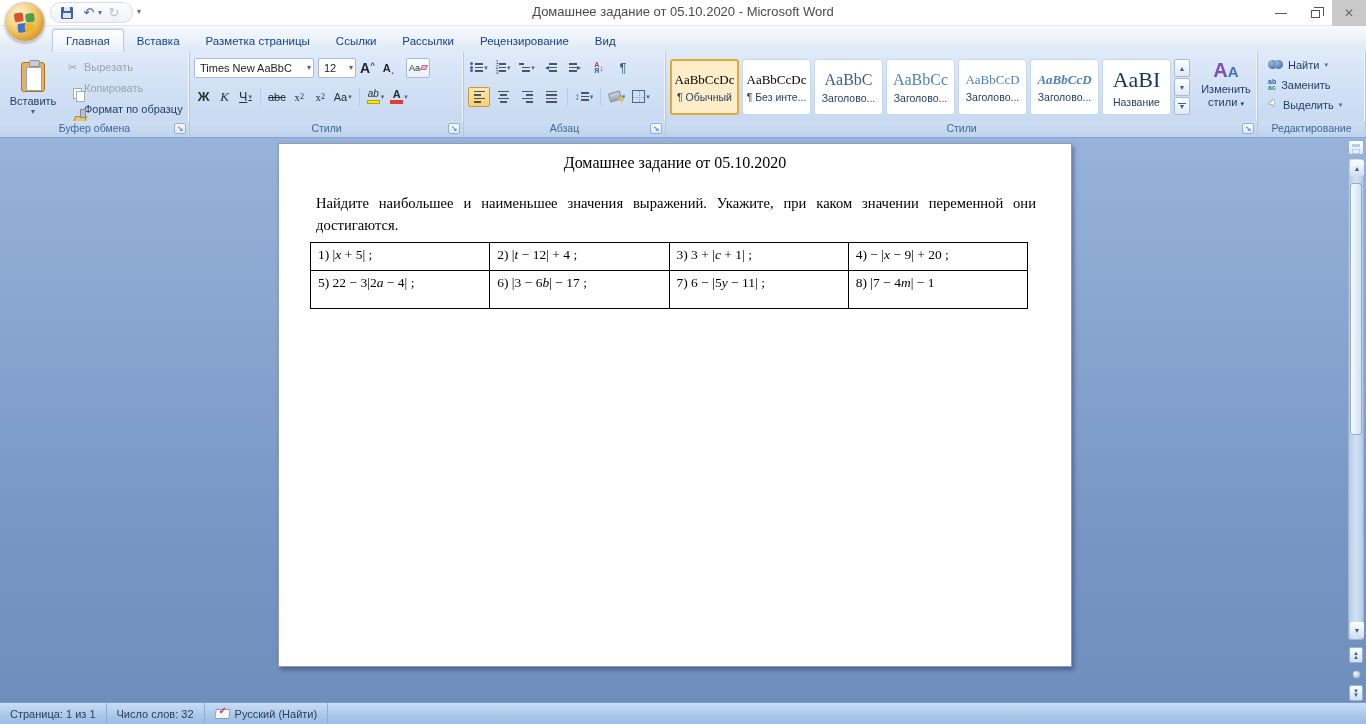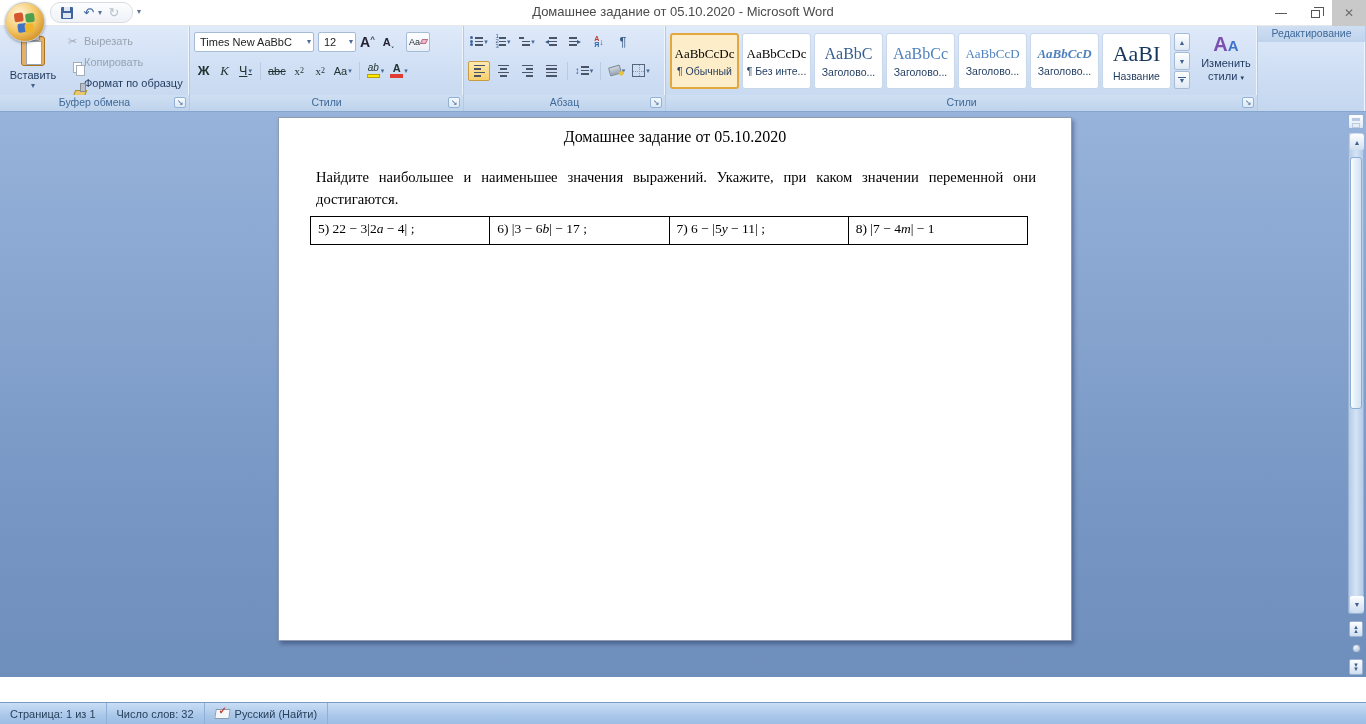--- a/index.html
+++ b/index.html
@@ -232,6 +232,15 @@
     </div>
   </div>
 
+  <div class="tabrow">
+      <div class="tab active">Главная</div>
+      <div class="tab">Вставка</div>
+      <div class="tab">Разметка страницы</div>
+      <div class="tab">Ссылки</div>
+      <div class="tab">Рассылки</div>
+      <div class="tab">Рецензирование</div>
+      <div class="tab">Вид</div>
+    </div>
 
   <div class="ribbon">
 

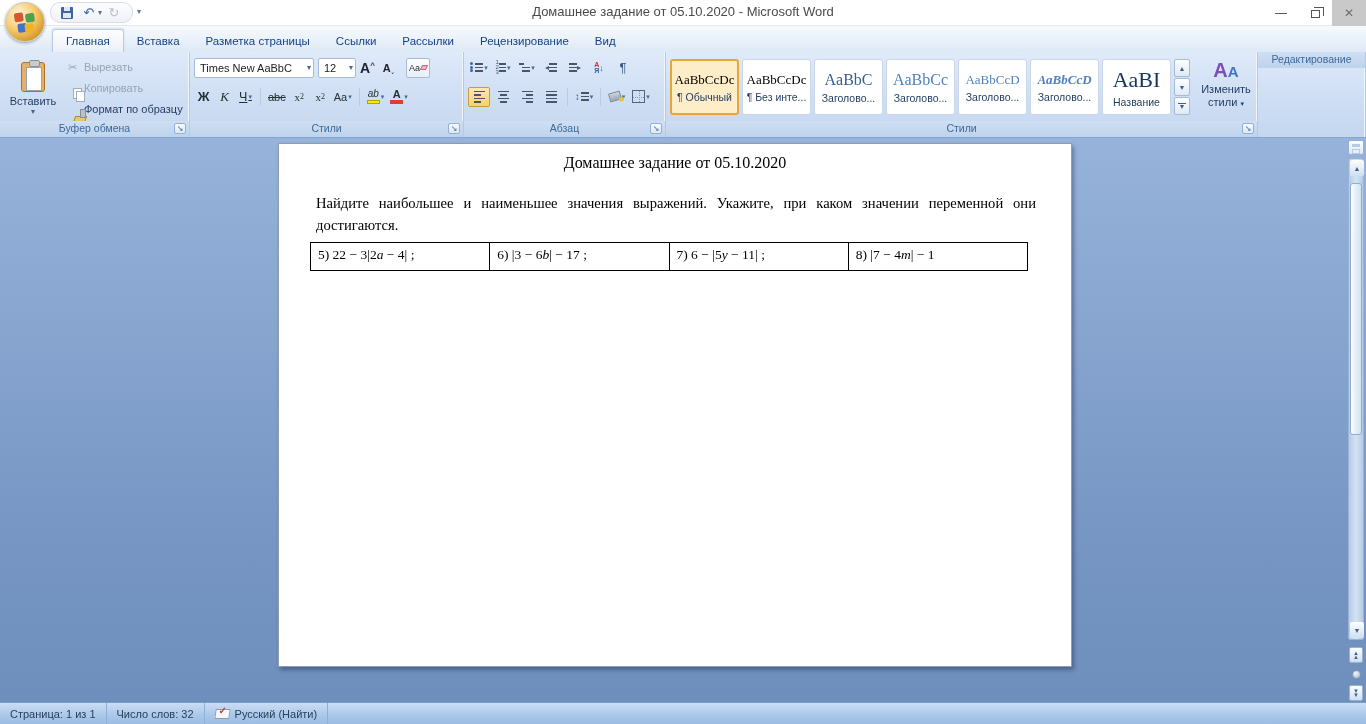--- a/index.html
+++ b/index.html
@@ -503,6 +503,25 @@
     </div>
 
     <div class="rgroup g-edit">
+      <div class="rg-content">
+        <div class="erow">
+          <span class="binoc"></span>
+          <span>Найти</span>
+          <span class="caret">▾</span>
+        </div>
+        <div class="erow">
+          <span class="replace-ico">
+              <span class="t1">ab</span>
+              <span class="t2">ac</span>
+            </span>
+          <span>Заменить</span>
+        </div>
+        <div class="erow">
+          <span class="cursor-ico"></span>
+          <span>Выделить</span>
+          <span class="caret">▾</span>
+        </div>
+      </div>
       <div class="rg-footer">
         <span>Редактирование</span>
       </div>

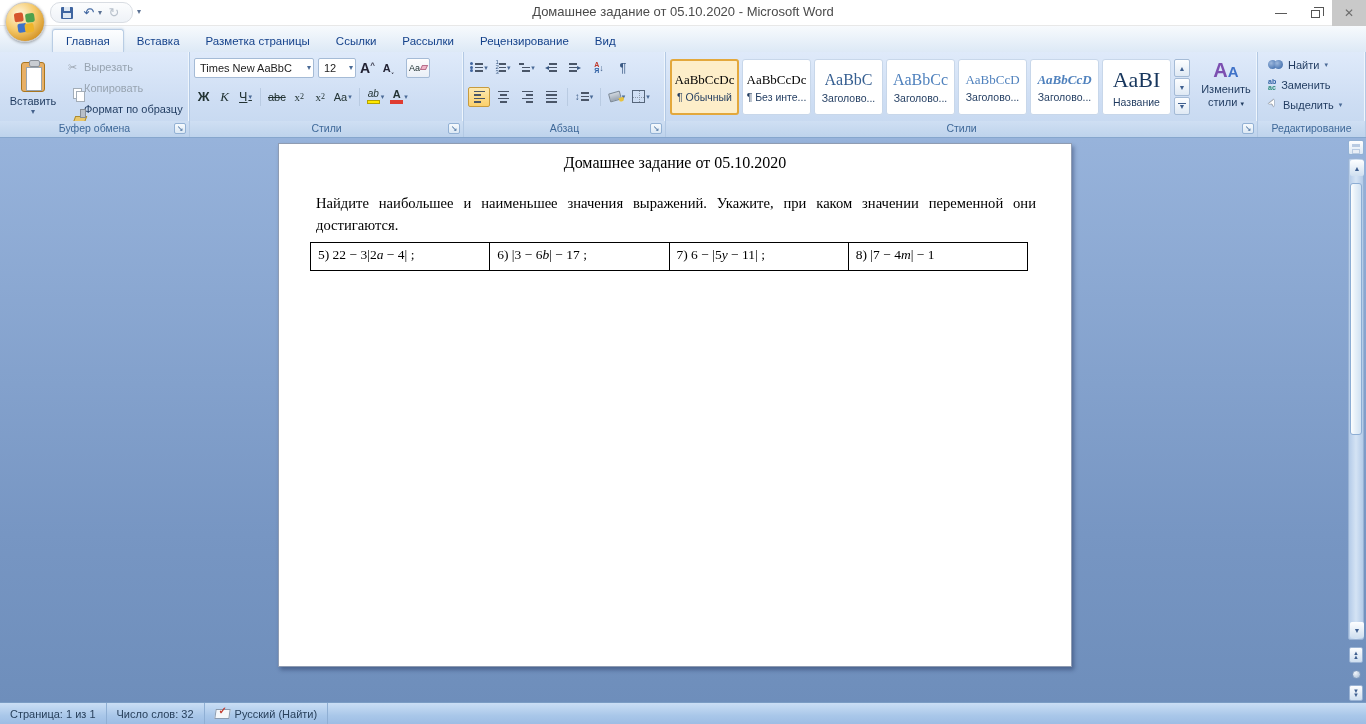--- a/index.html
+++ b/index.html
@@ -535,6 +535,12 @@
       <table class="doc-table">
         <tbody>
             <tr>
+              <td><span>1) |</span><i>x</i><span> + 5| ;</span></td>
+              <td><span>2) |</span><i>t</i><span> − 12| + 4 ;</span></td>
+              <td><span>3) 3 + |</span><i>c</i><span> + 1| ;</span></td>
+              <td><span>4) − |</span><i>x</i><span> − 9| + 20 ;</span></td>
+            </tr>
+            <tr>
               <td><span>5) 22 − 3|2</span><i>a</i><span> − 4| ;</span></td>
               <td><span>6) |3 − 6</span><i>b</i><span>| − 17 ;</span></td>
               <td><span>7) 6 − |5</span><i>y</i><span> − 11| ;</span></td>

